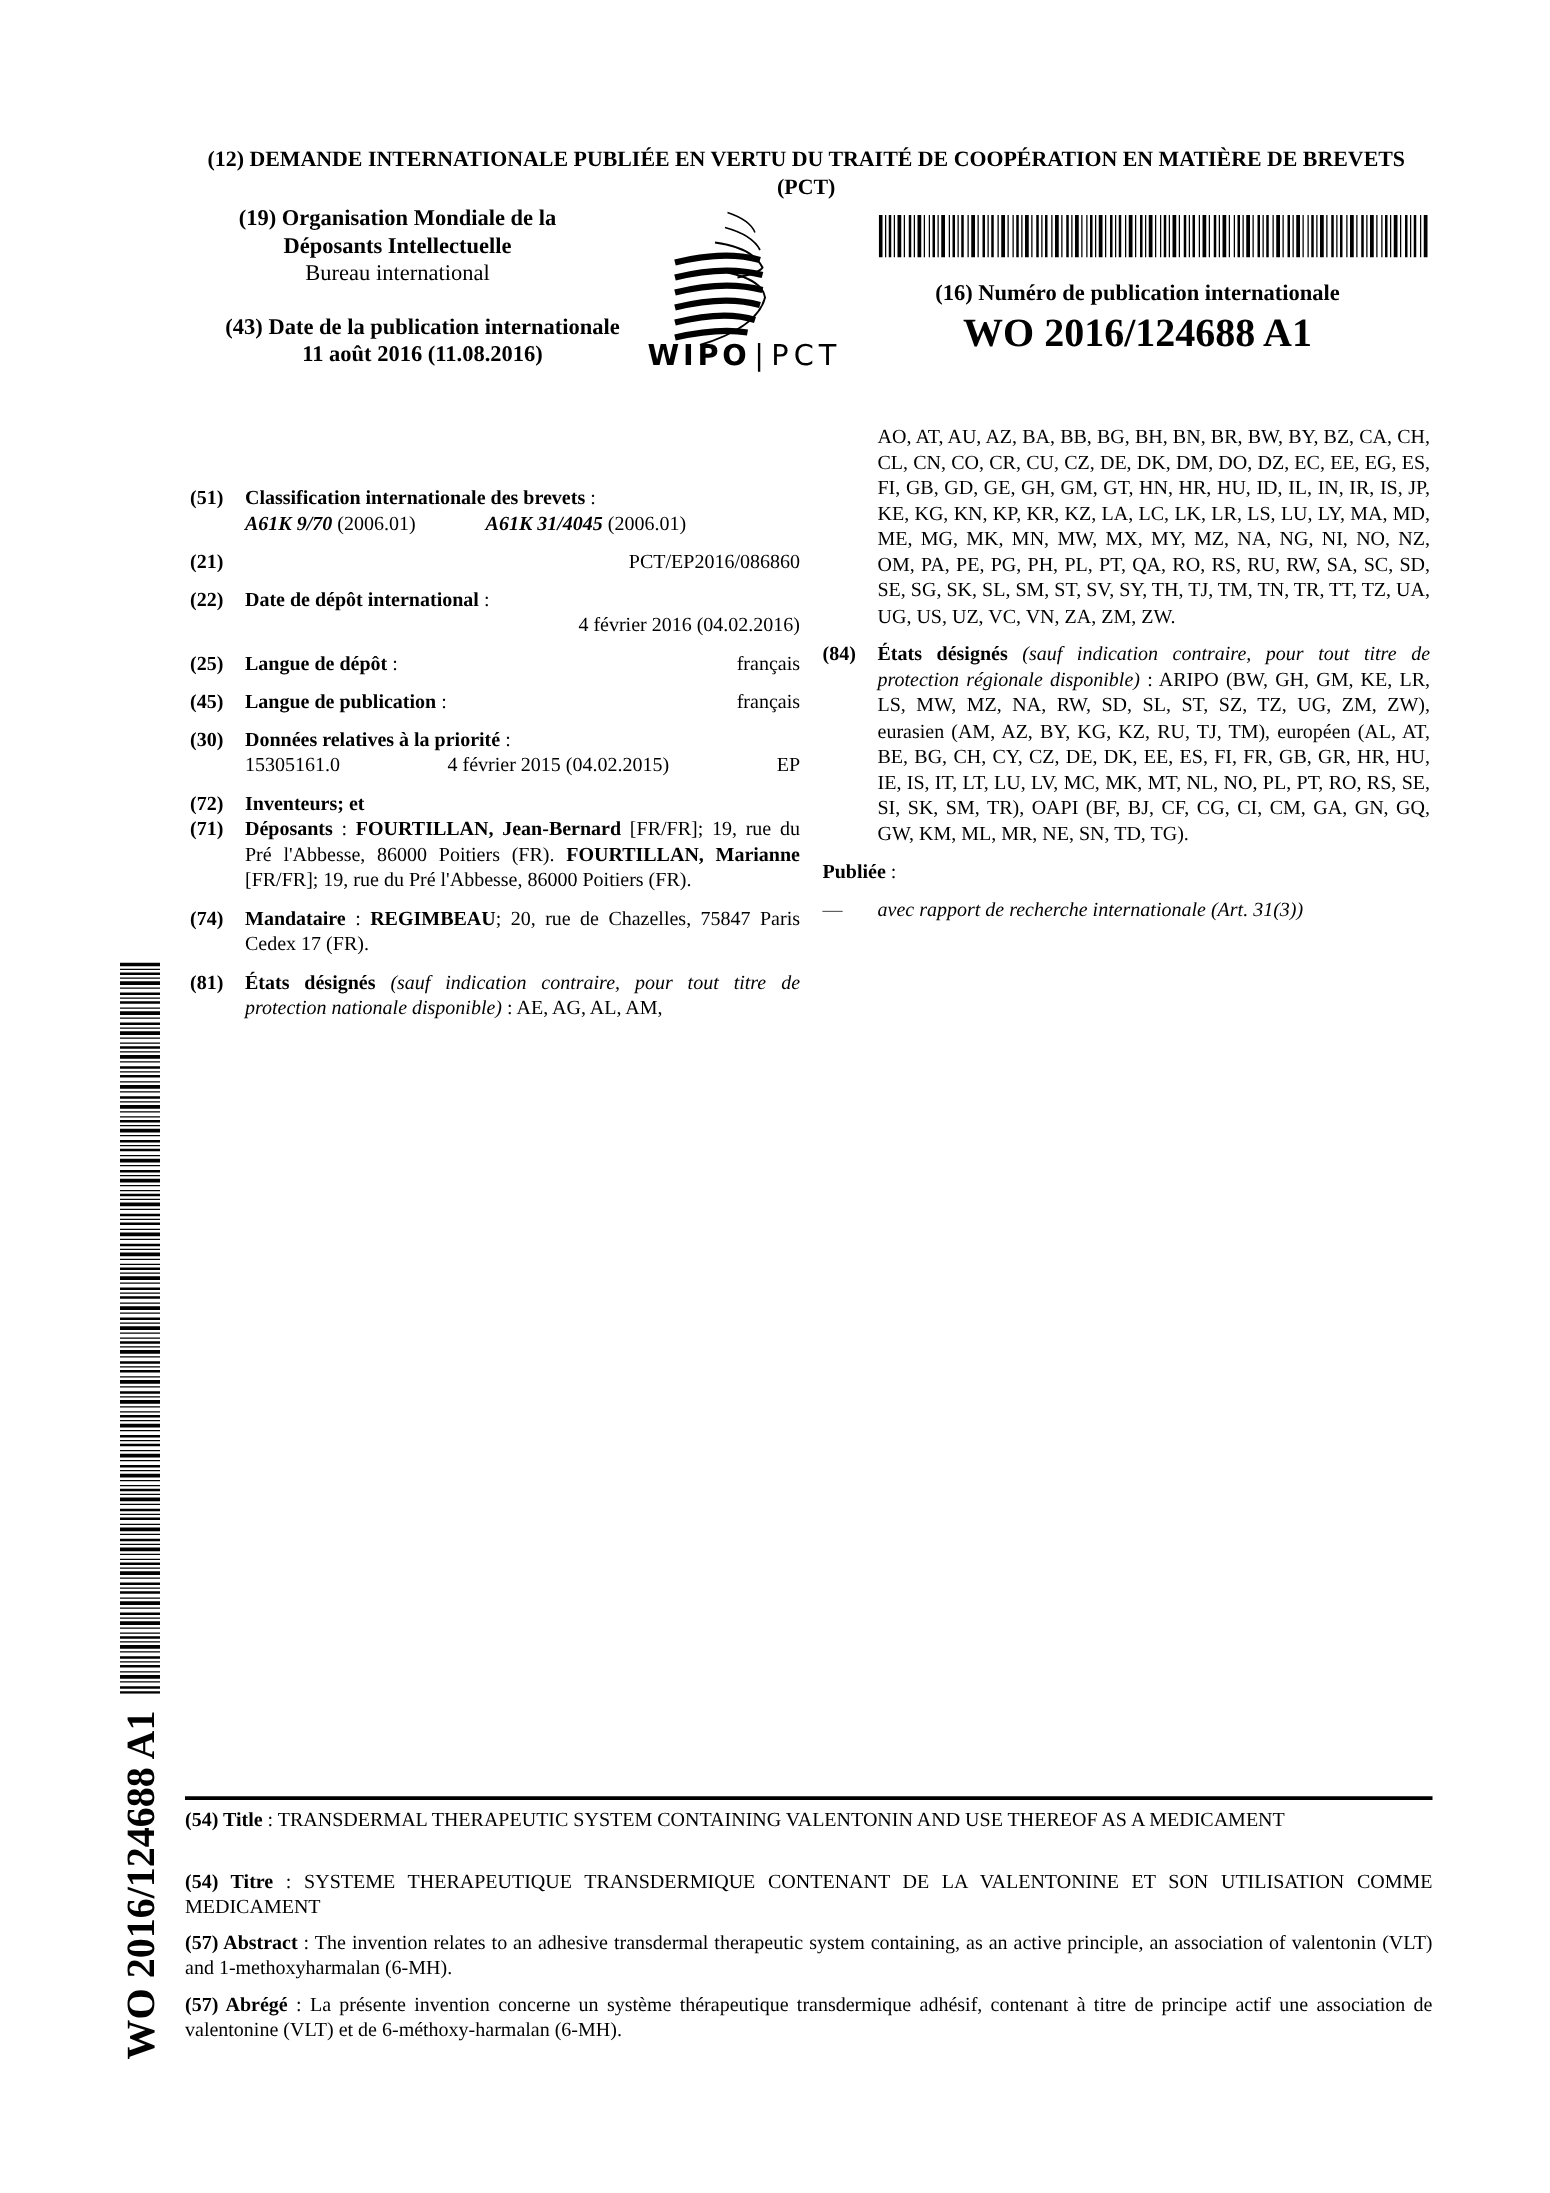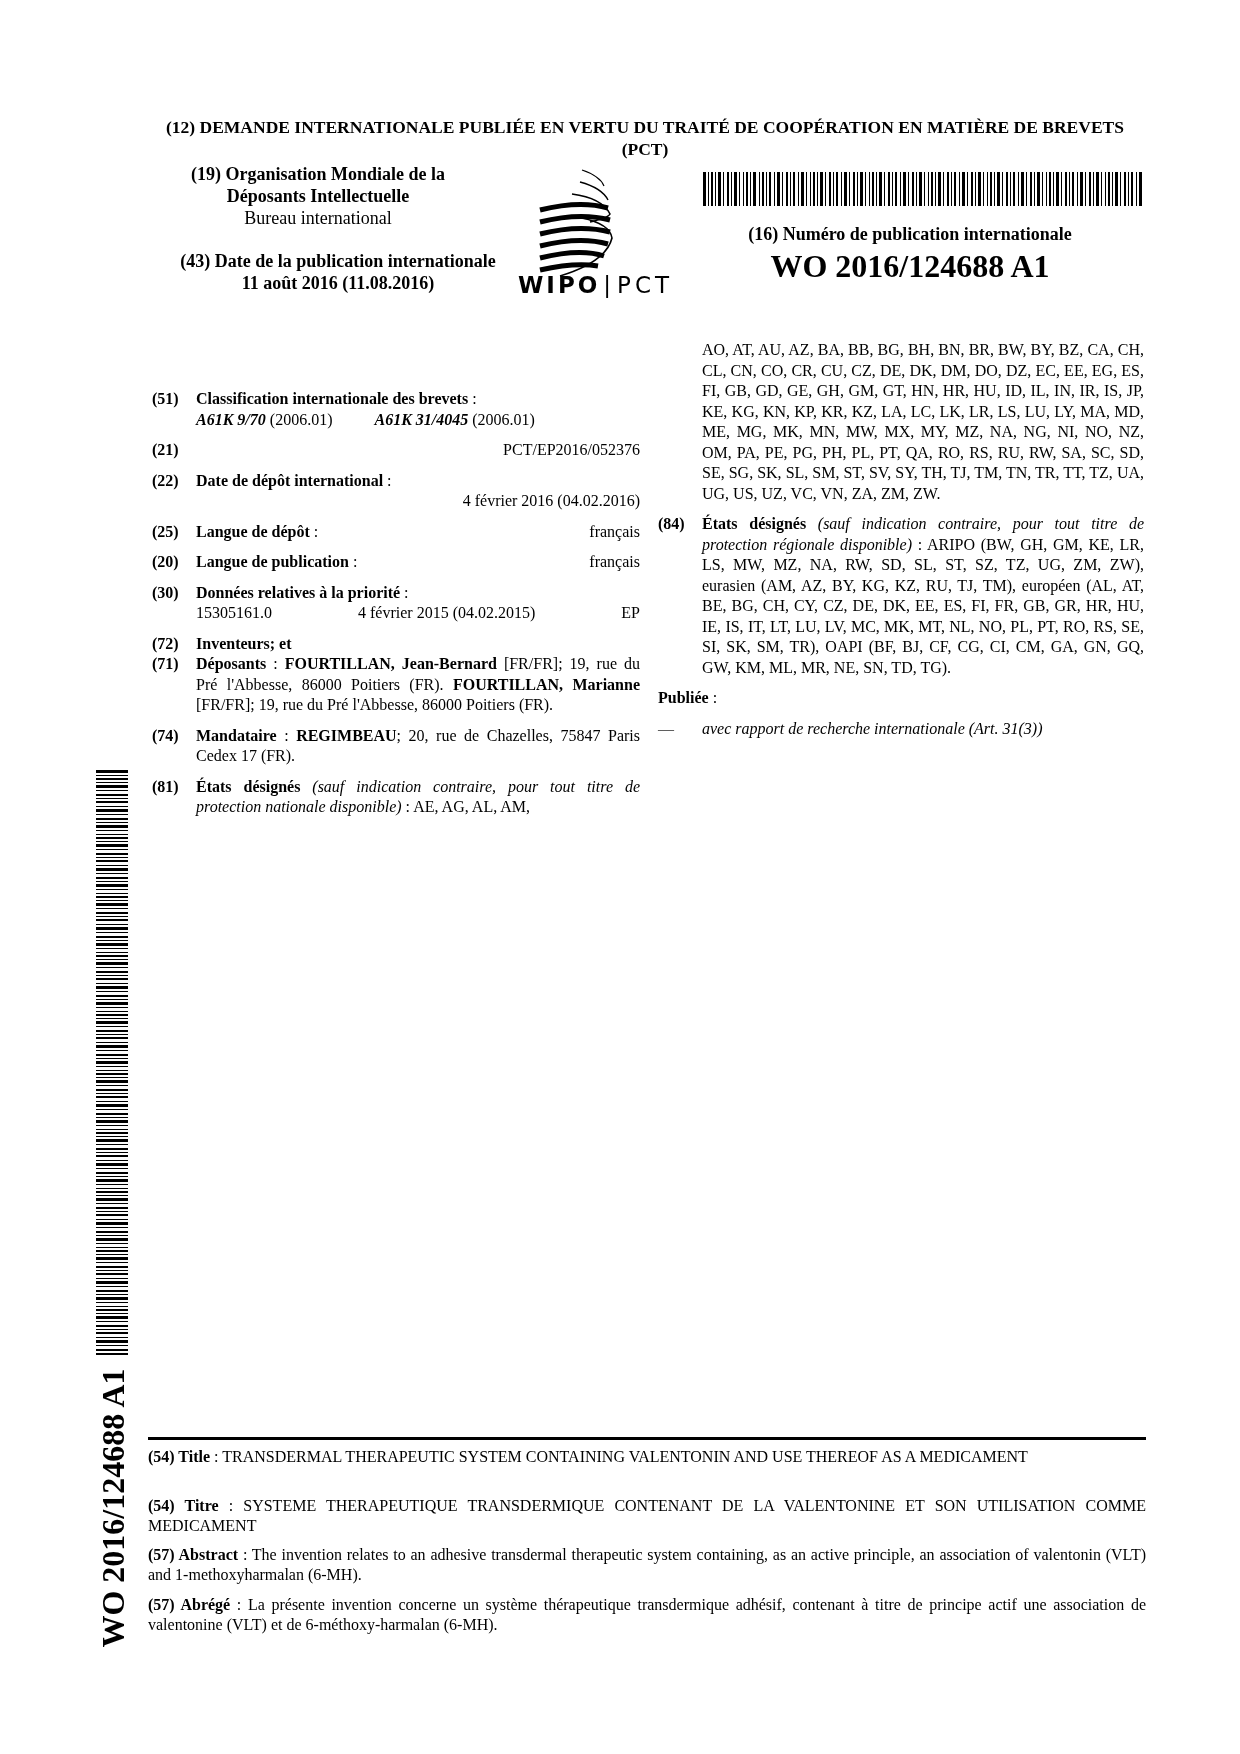--- a/index.html
+++ b/index.html
@@ -37,7 +37,7 @@
   .right-txt { text-align: right; }
   .justify { text-align: justify; }
   .row3 { display: flex; justify-content: space-between; }
-  .cls-row { display: flex; gap: 42px; }
+  .cls-row { display: flex; gap: 56px; }
   .tight { margin-bottom: 0; }
   .states { text-align: justify; }
   .pub-item { display: flex; margin-left: 0; }

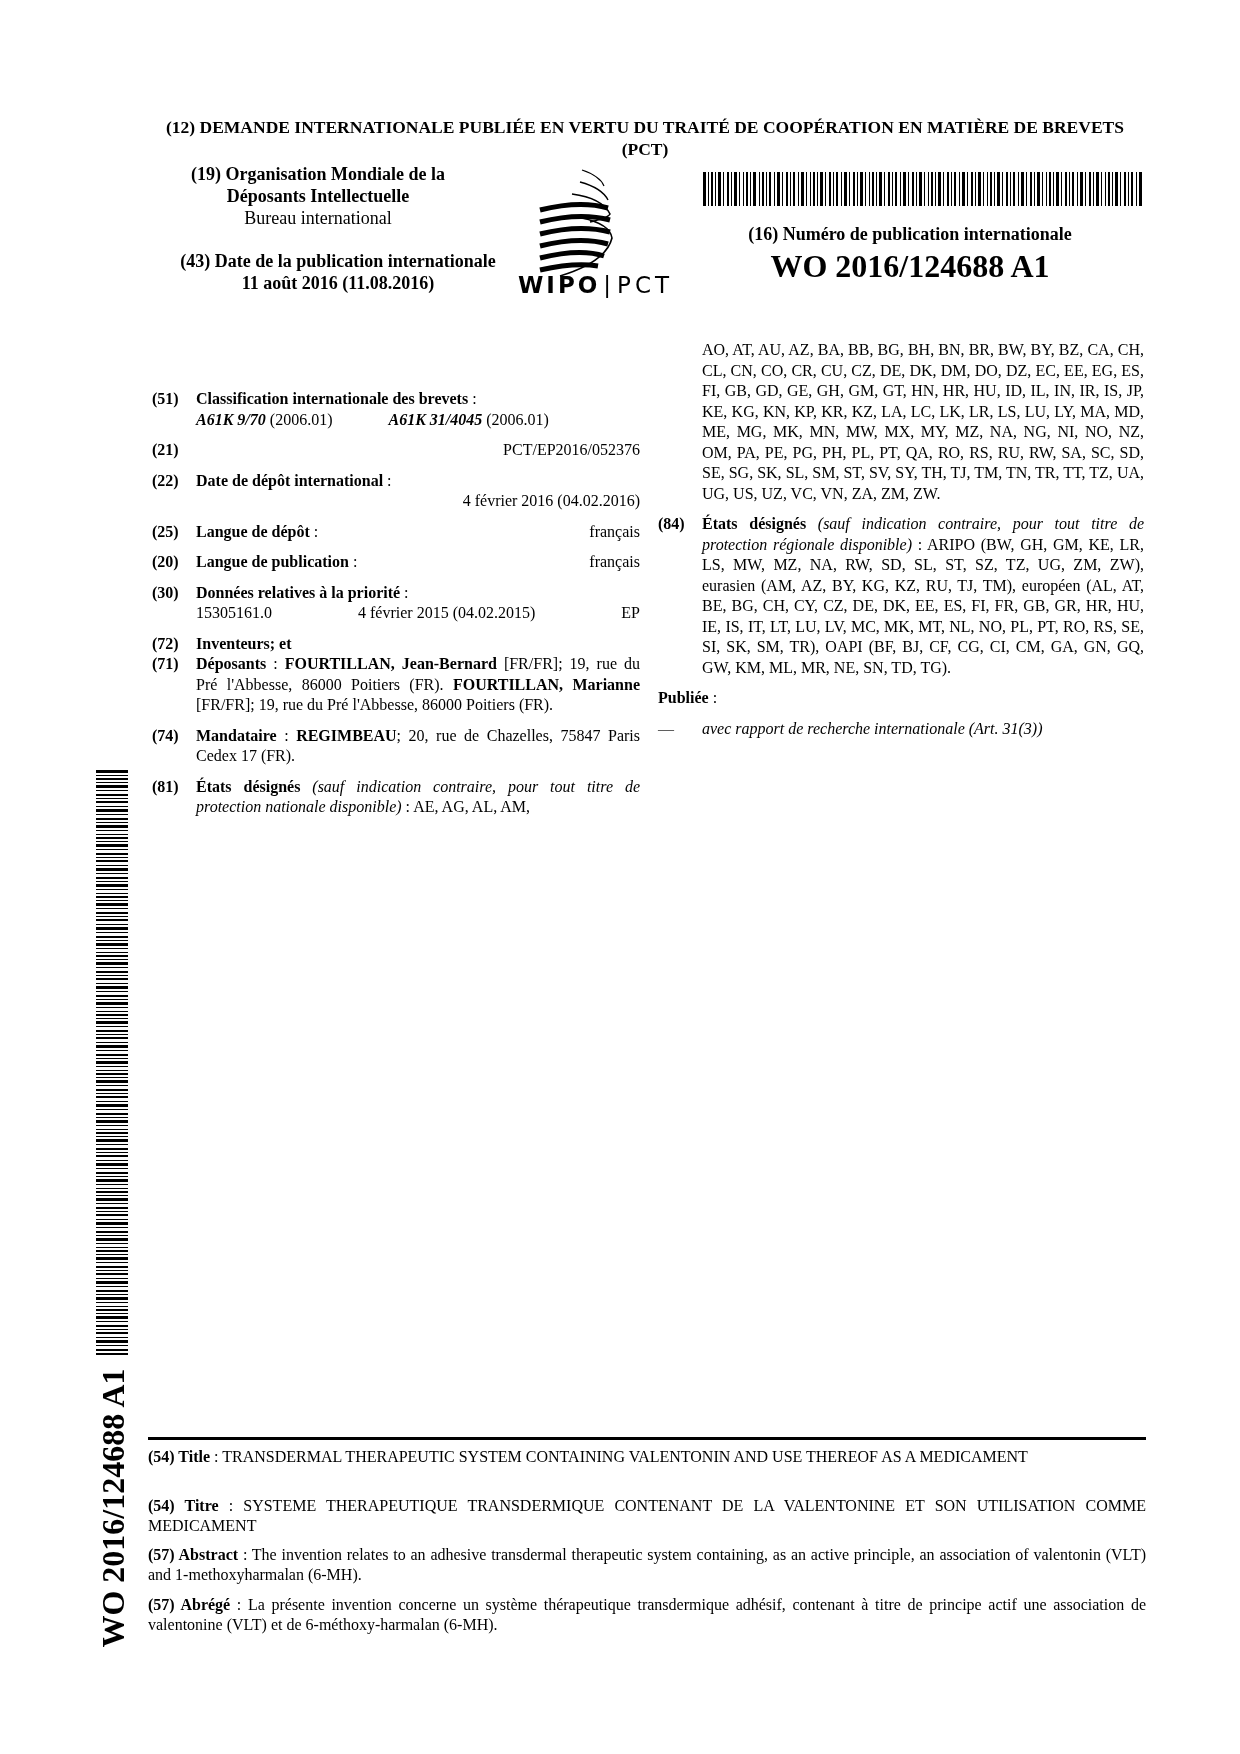--- a/index.html
+++ b/index.html
@@ -227,7 +227,7 @@
   <div class="field">
     <span class="num">(21)</span>
     <div class="body">
-      <div class="right-txt">PCT/EP2016/052376</div>
+      <div class="right-txt">PCT/EP2016/086860</div>
     </div>
   </div>
 

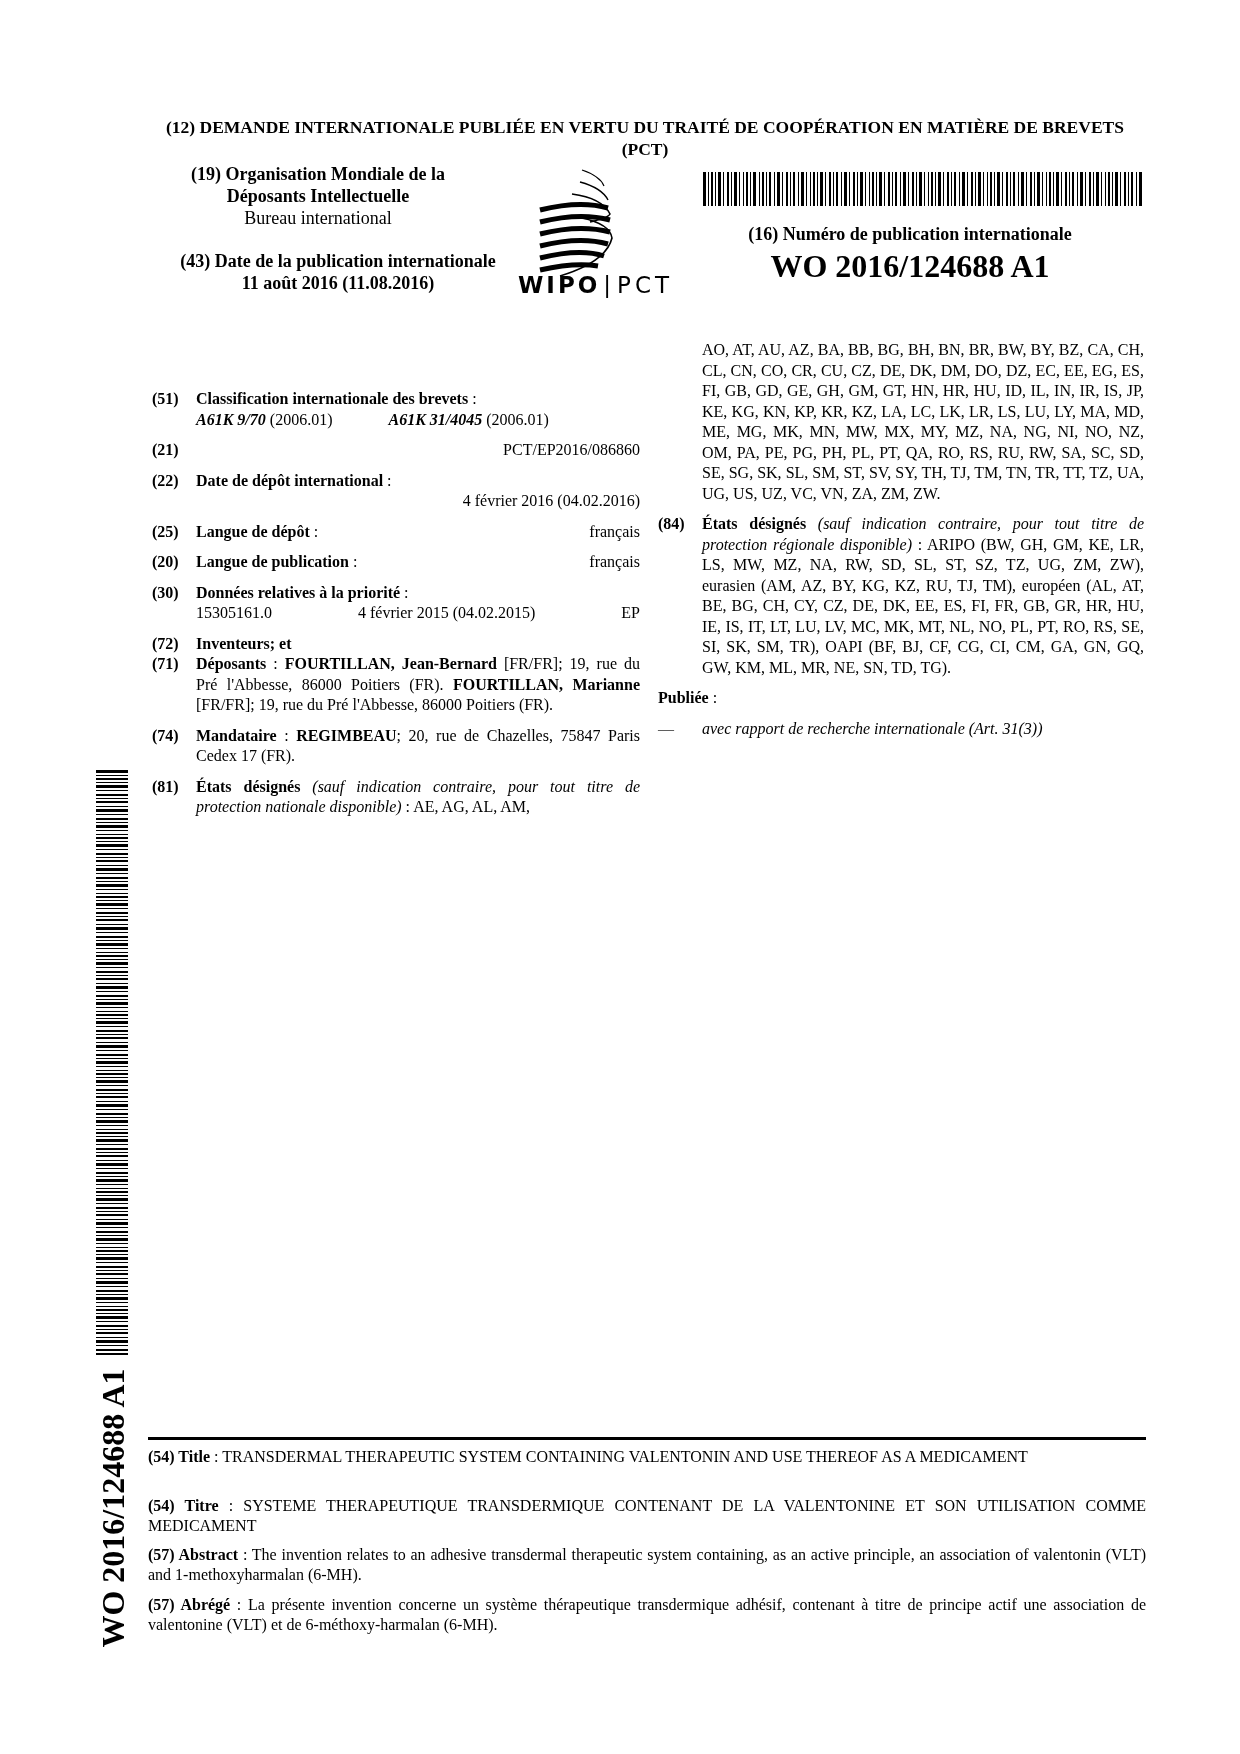--- a/index.html
+++ b/index.html
@@ -248,7 +248,7 @@
   </div>
 
   <div class="field">
-    <span class="num">(20)</span>
+    <span class="num">(45)</span>
     <div class="body row3">
       <span><span class="b">Langue de publication</span><span> :</span></span>
       <span>français</span>

